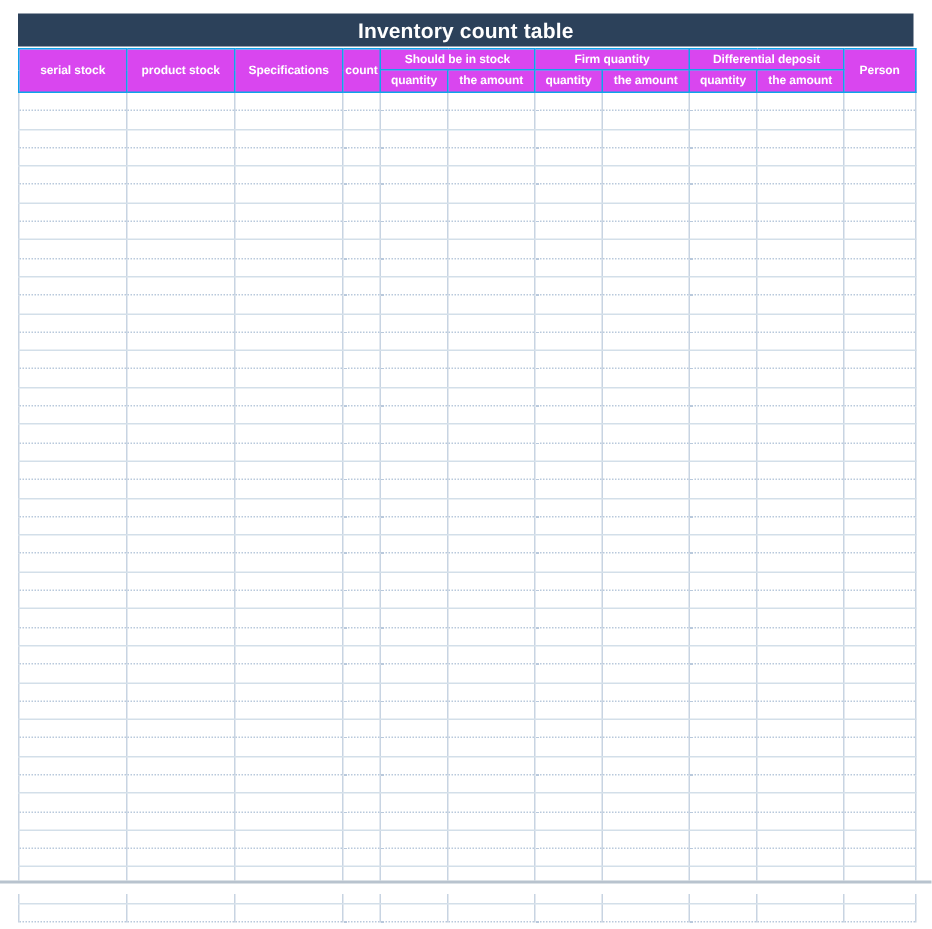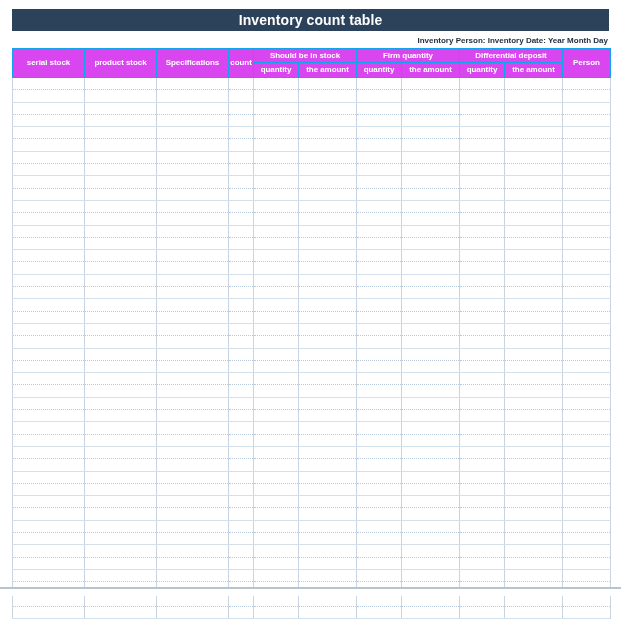--- a/index.html
+++ b/index.html
@@ -134,9 +134,6 @@
 
     <div class="title-bar">Inventory count table</div>
 
-    <div class="meta-row">
-      <span class="meta-text">Inventory Person: Inventory Date: Year Month Day</span>
-    </div>
 
     <table class="count-table">
       <colgroup>

